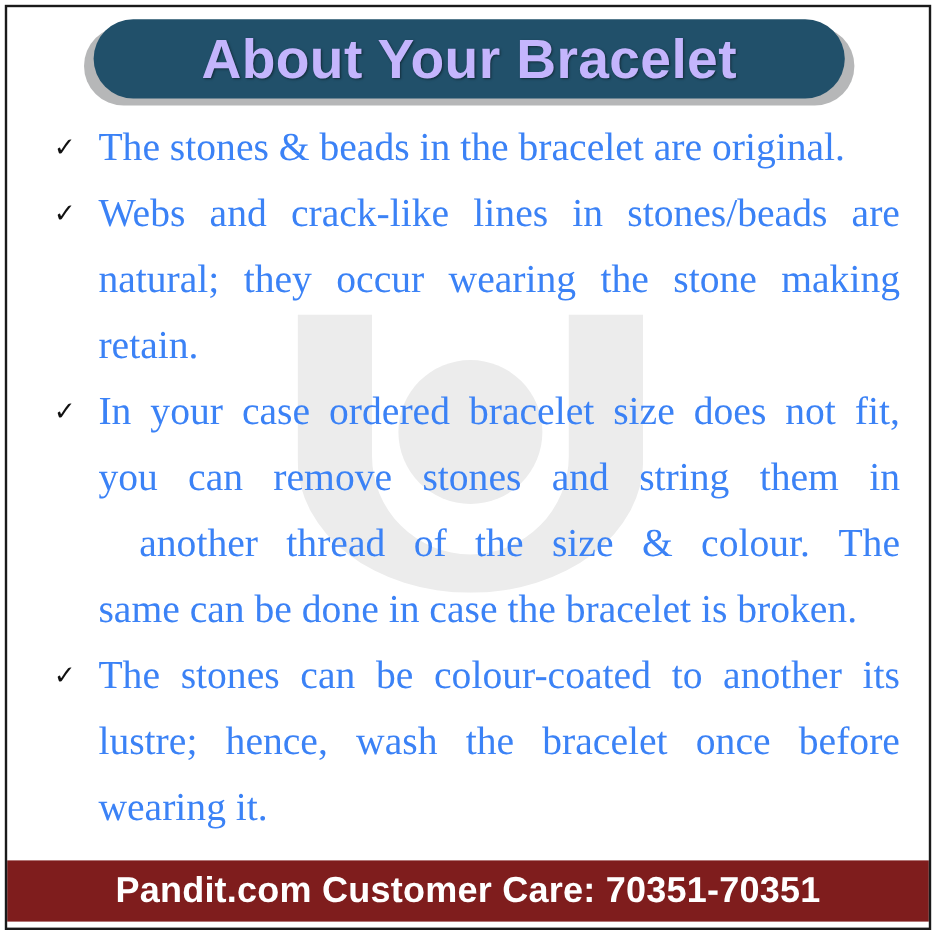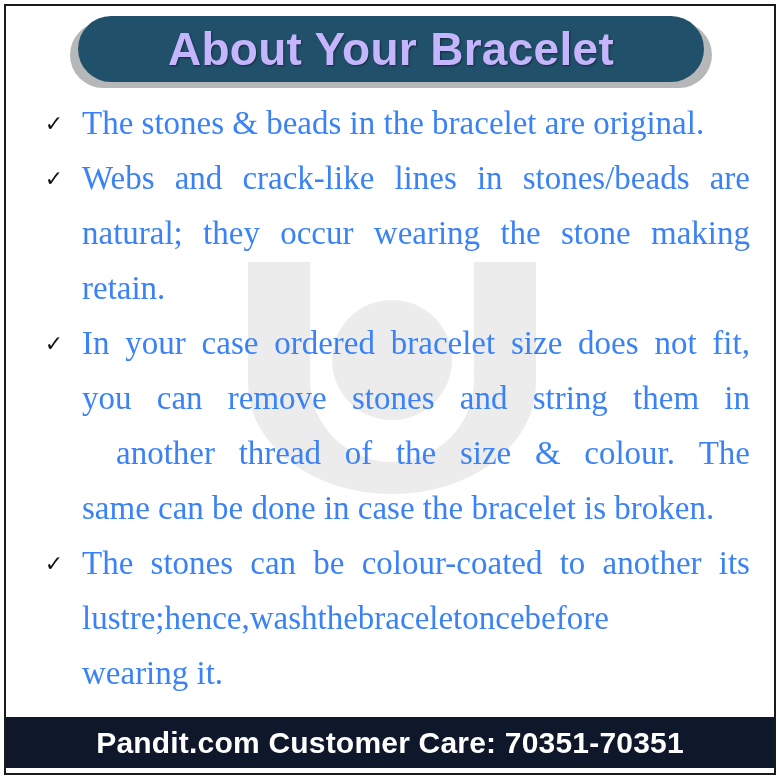--- a/index.html
+++ b/index.html
@@ -244,7 +244,7 @@
             <span>another</span>
             <span>its</span>
           </span>
-        <span class="jline" style="display: flex; white-space: nowrap;">
+        <span class="jline" style="display: flex; justify-content: space-between; white-space: nowrap;">
             <span>lustre;</span>
             <span>hence,</span>
             <span>wash</span>

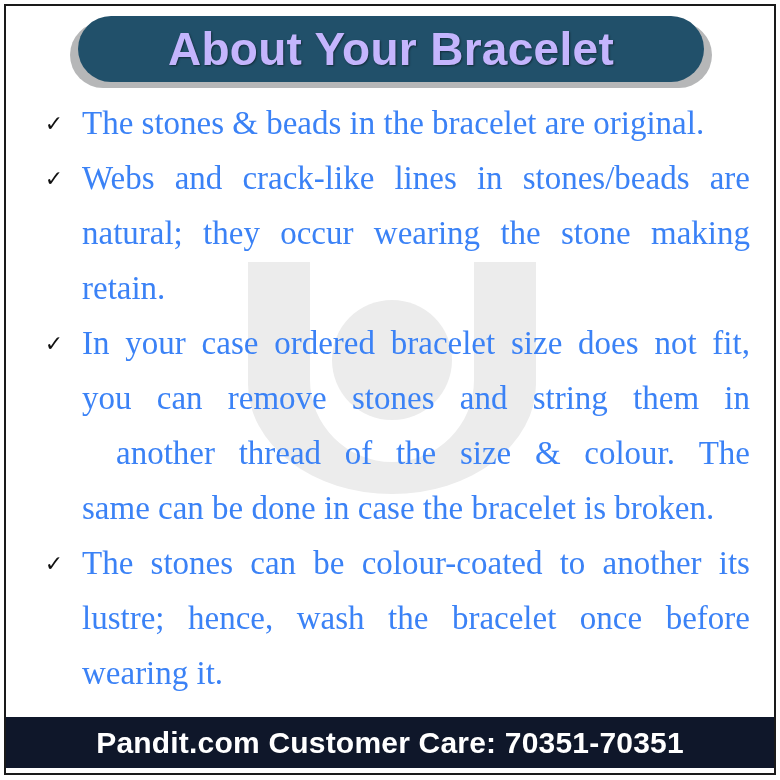--- a/index.html
+++ b/index.html
@@ -259,7 +259,7 @@
 
   </div>
 
-  <div id="footer-bar" style="background: #0f172a;">
+  <div id="footer-bar" style="background: #7f1d1d;">
     <div id="footer-text">Pandit.com Customer Care: 70351-70351</div>
   </div>
 

